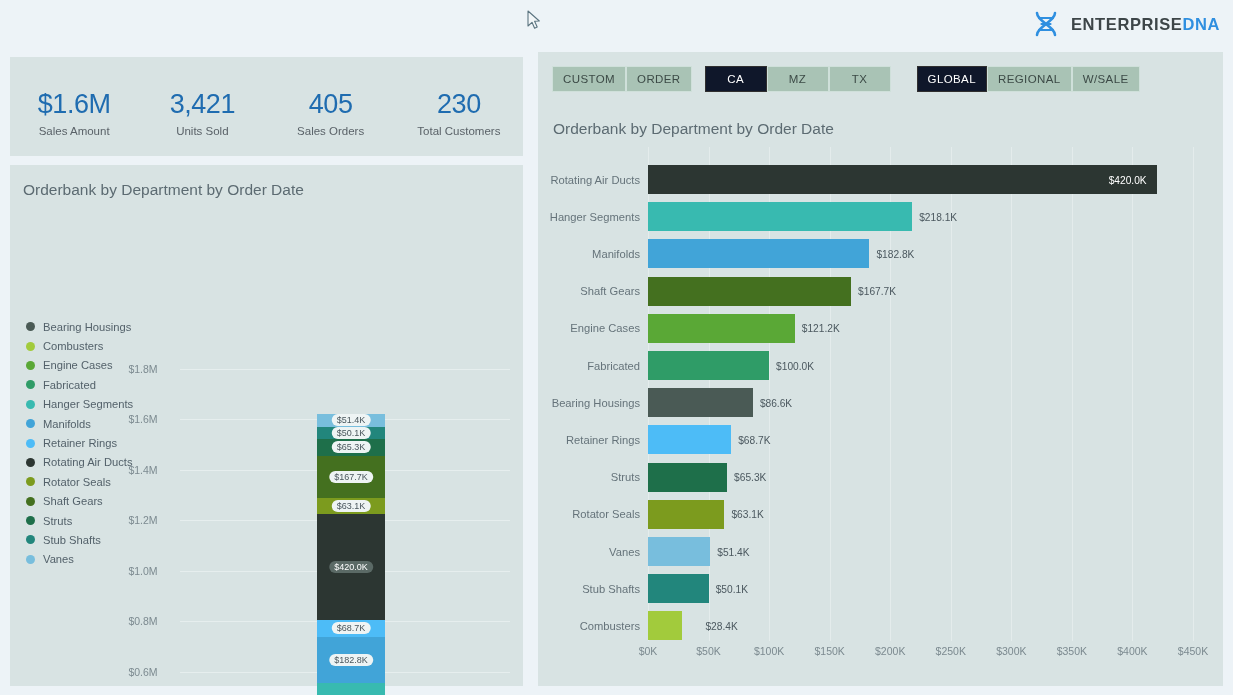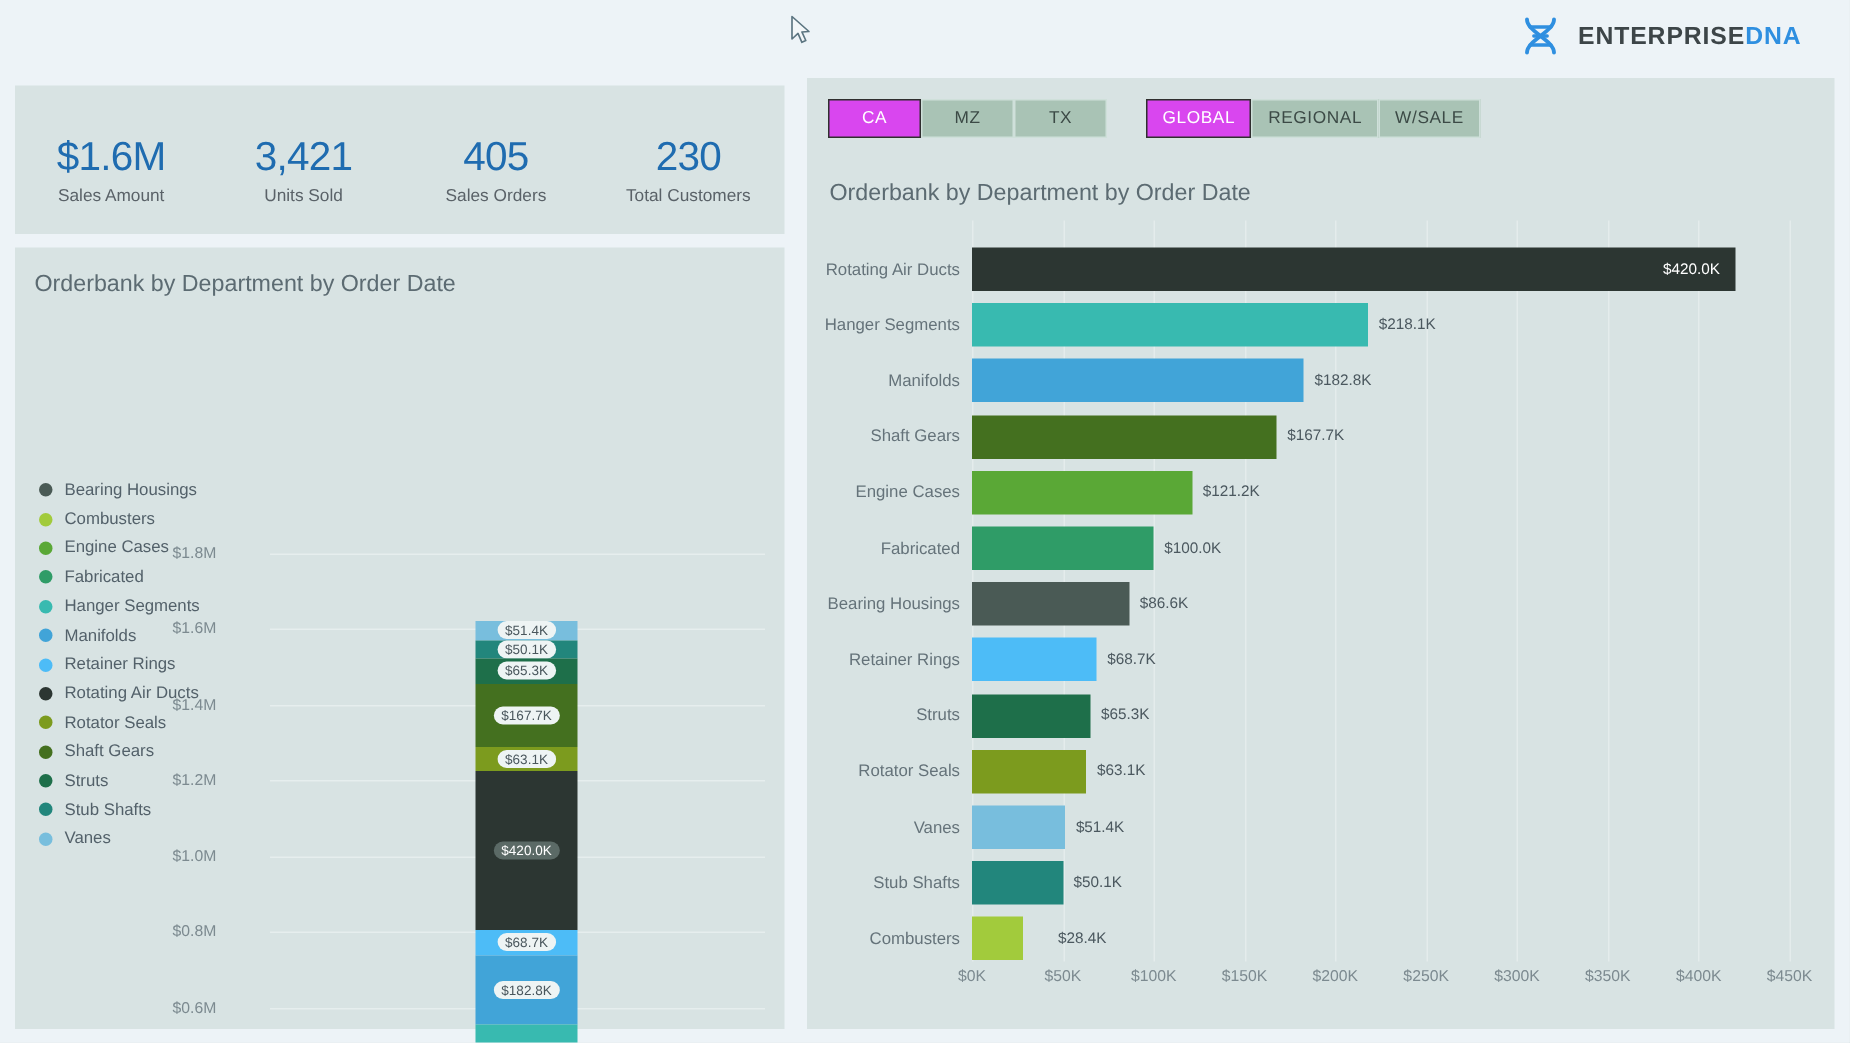--- a/index.html
+++ b/index.html
@@ -17,7 +17,7 @@
     position:absolute; left:13px; top:8px;
     font-size:28px; font-weight:bold; color:#1d1f20; letter-spacing:-0.3px;
   }
-  #brand { position:absolute; right:32px; top:9px; display:flex; align-items:center; gap:9px; }
+  #brand { position:absolute; right:13px; top:9px; display:flex; align-items:center; gap:9px; }
   #brand-logo { width:32px; height:30px; }
   #brand-text { font-size:16.5px; font-weight:bold; letter-spacing:0.6px; }
   .brand-ent { color:#3d4548; }

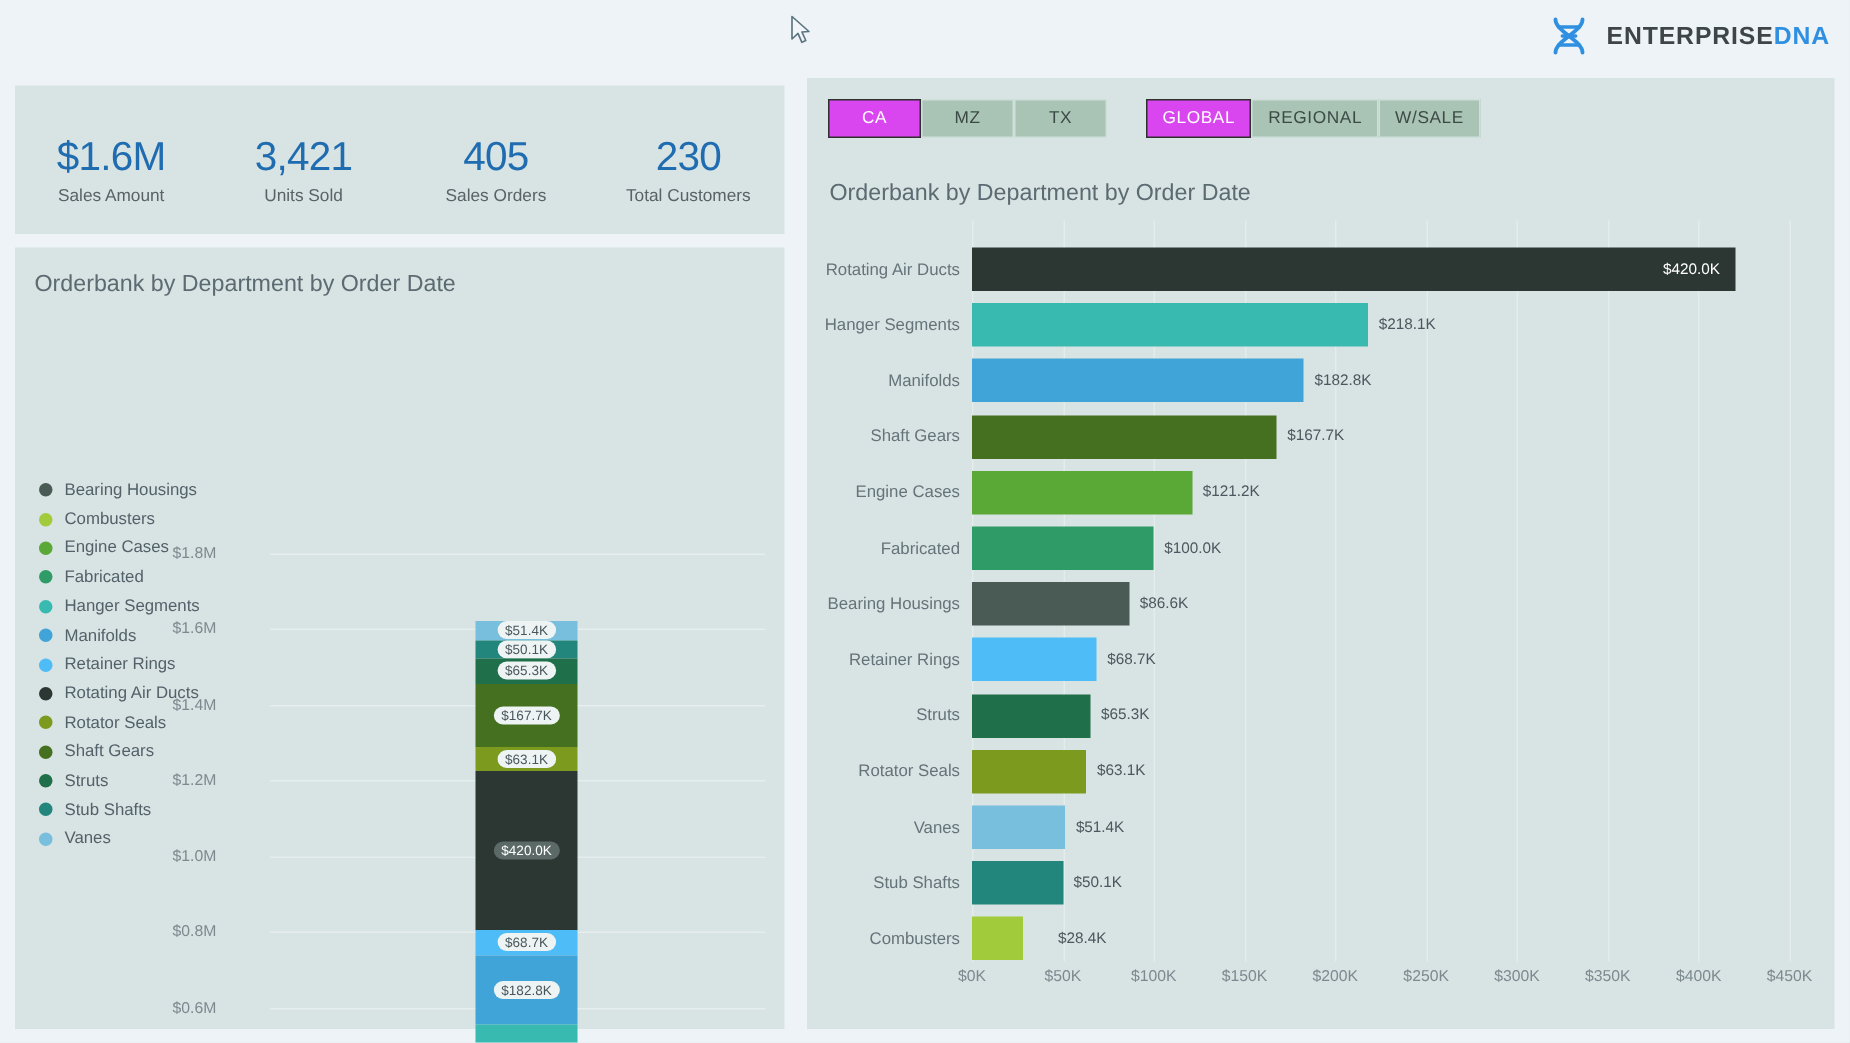--- a/index.html
+++ b/index.html
@@ -235,6 +235,10 @@
 
   <div class="panel" id="right-panel">
     <div id="filters">
+        <div class="fgroup">
+          <div class="fbtn">CUSTOM</div>
+          <div class="fbtn">ORDER</div>
+        </div>
         <div class="fgroup">
           <div class="fbtn active">CA</div>
           <div class="fbtn">MZ</div>

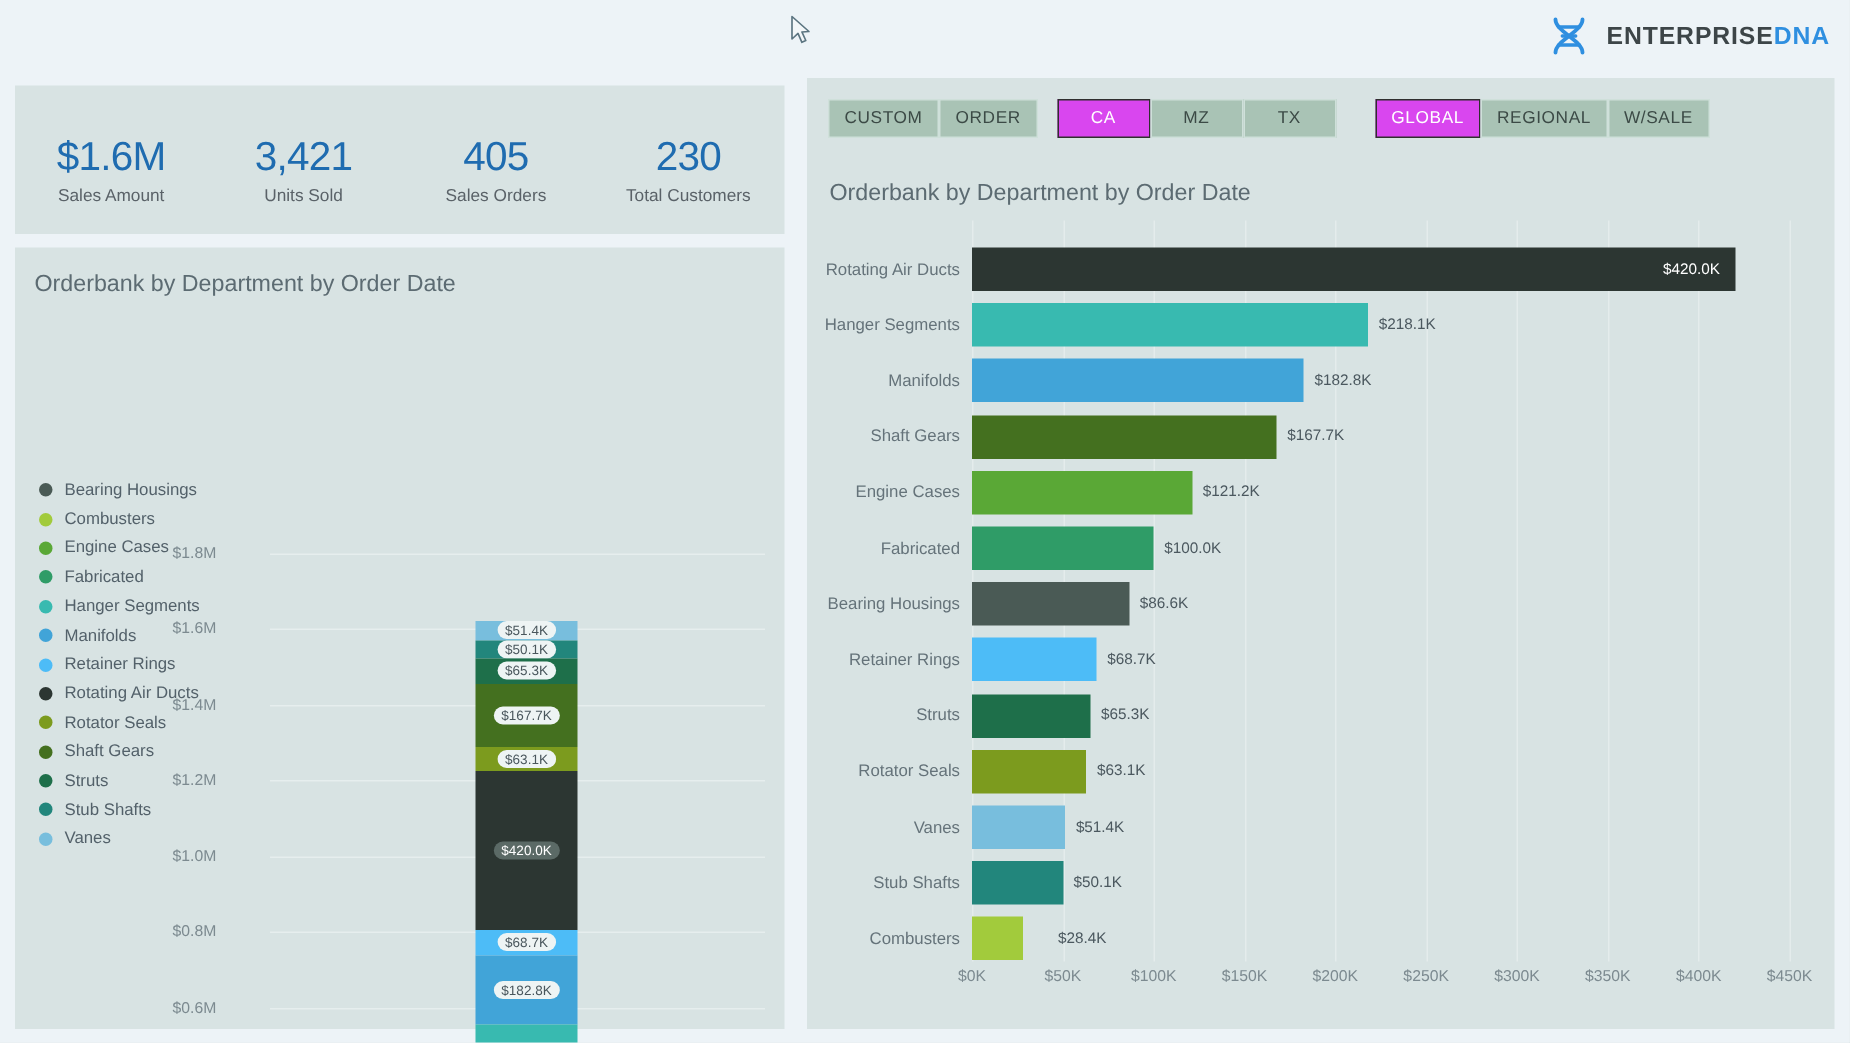--- a/index.html
+++ b/index.html
@@ -67,7 +67,7 @@
     background:#a9c3b5; color:#3c4a46; font-size:11.5px; letter-spacing:0.4px;
     border:1px solid #cfe0da; cursor:pointer; padding:0 10px; min-width:62px;
   }
-  .fbtn.active { background:#d946ef; color:#ffffff; border-color:#302f2f; }
+  .fbtn.active { background:#0f172a; color:#ffffff; border-color:#302f2f; }
 
   #right-title { position:absolute; left:15px; top:68px; font-size:15.5px; color:#5c6b72; }
 

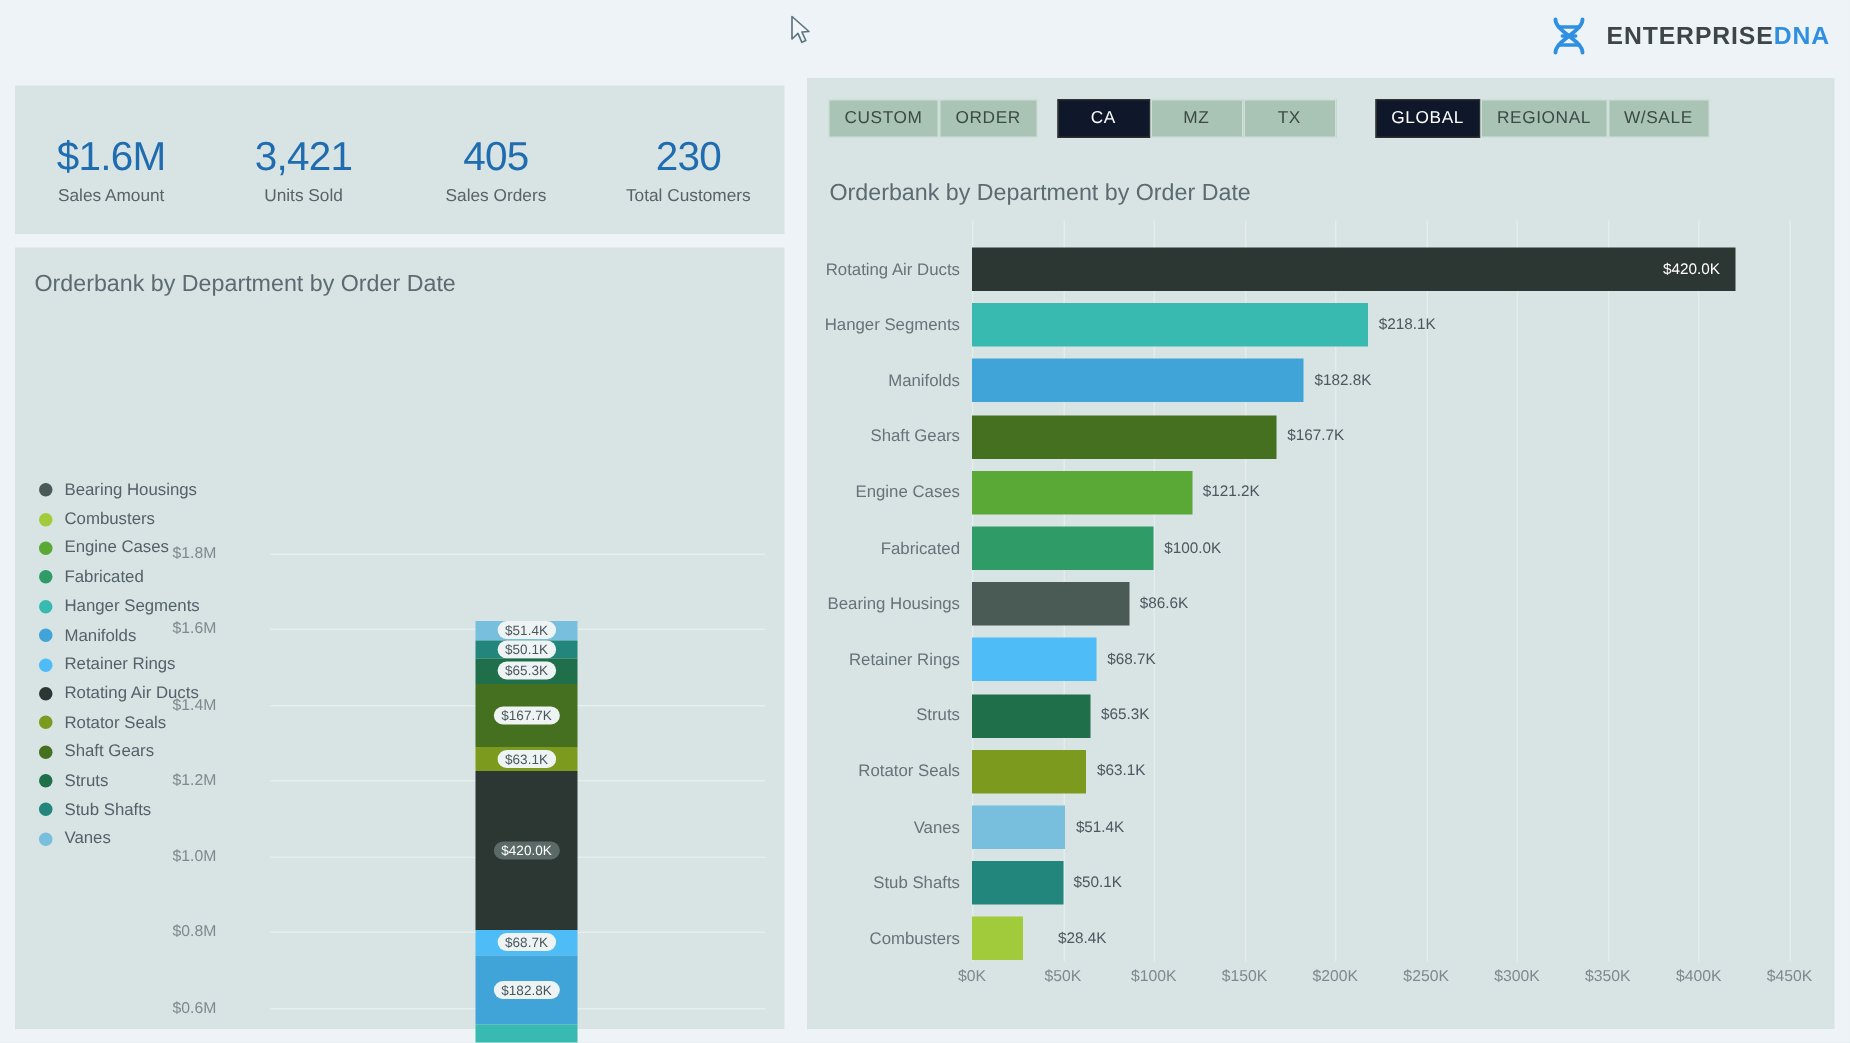--- a/index.html
+++ b/index.html
@@ -44,7 +44,7 @@
   .legend-dot { width:9px; height:9px; border-radius:50%; margin-right:8px; flex:0 0 9px; }
   .legend-label { font-size:11.2px; color:#53616a; white-space:nowrap; }
 
-  .ytick { position:absolute; right:0; transform:translateY(-50%); font-size:10.5px; color:#7c8a90; text-align:left; width:56px; }
+  .ytick { position:absolute; right:0; transform:translateY(-50%); font-size:10.5px; color:#7c8a90; text-align:center; width:56px; }
   #ygrid-wrap { position:absolute; left:170px; top:0; width:330px; height:521px; }
   .ygrid { position:absolute; left:0; width:330px; height:1px; background:#e6eeee; }
 

